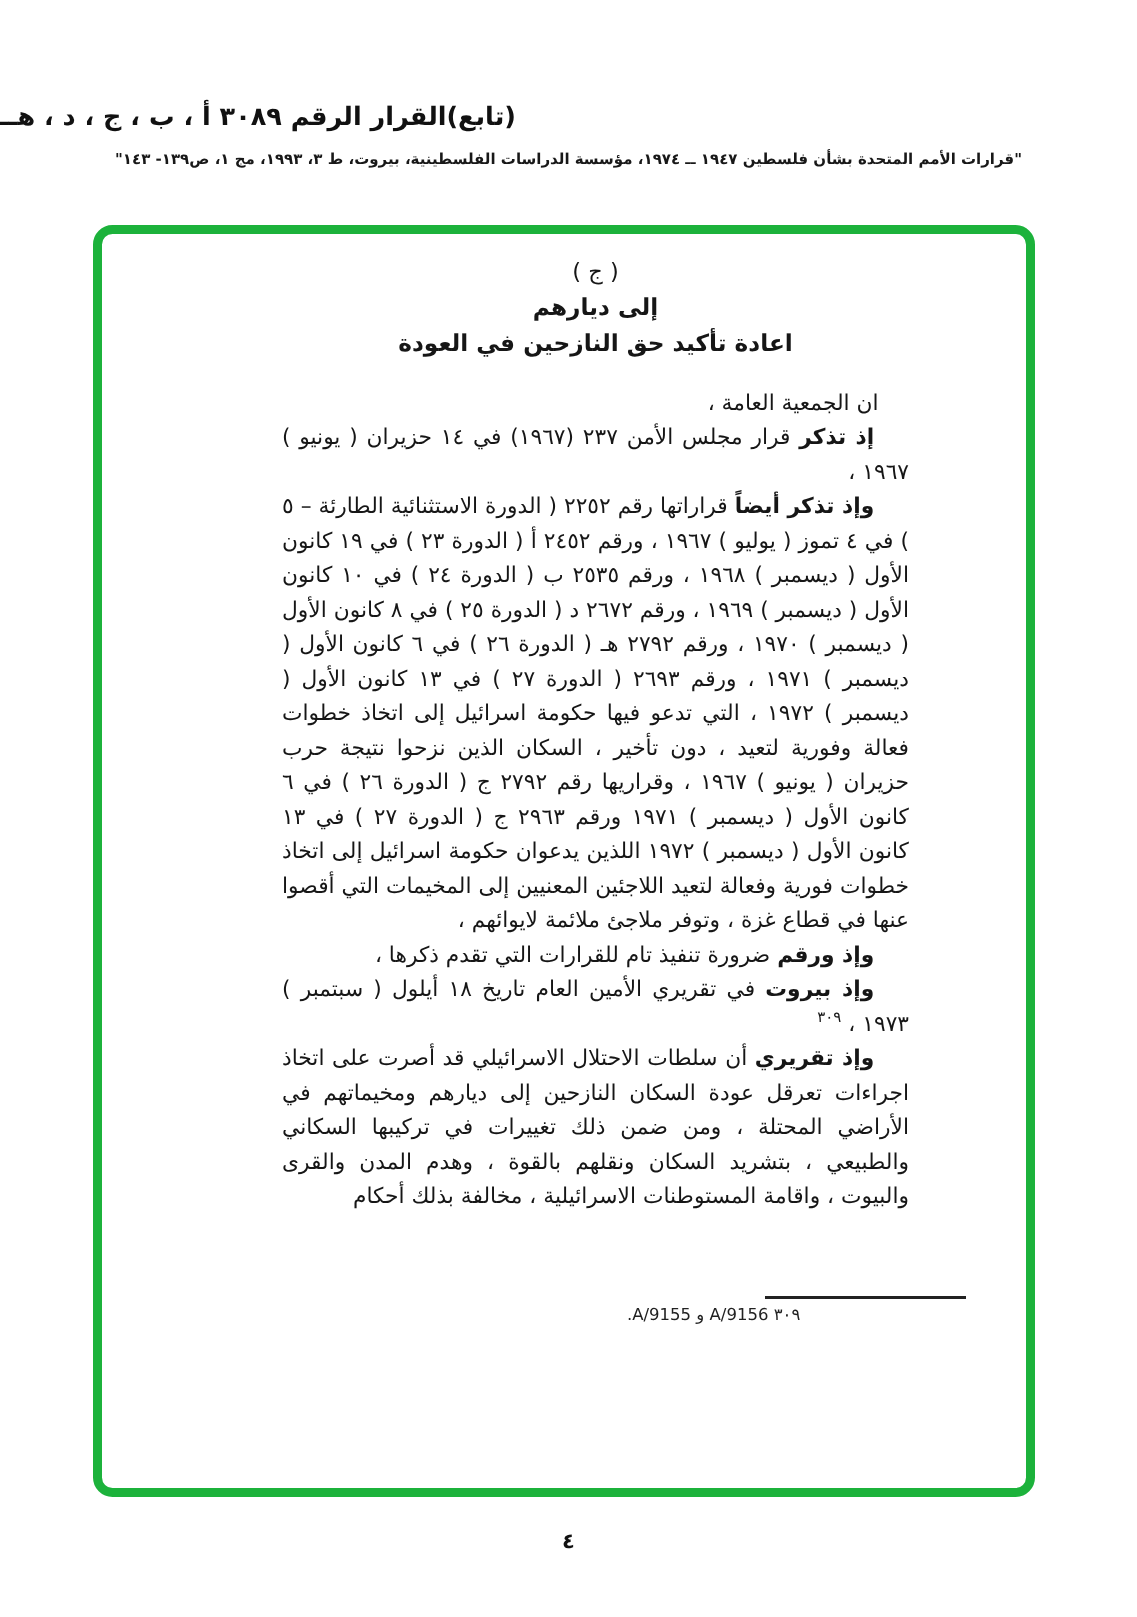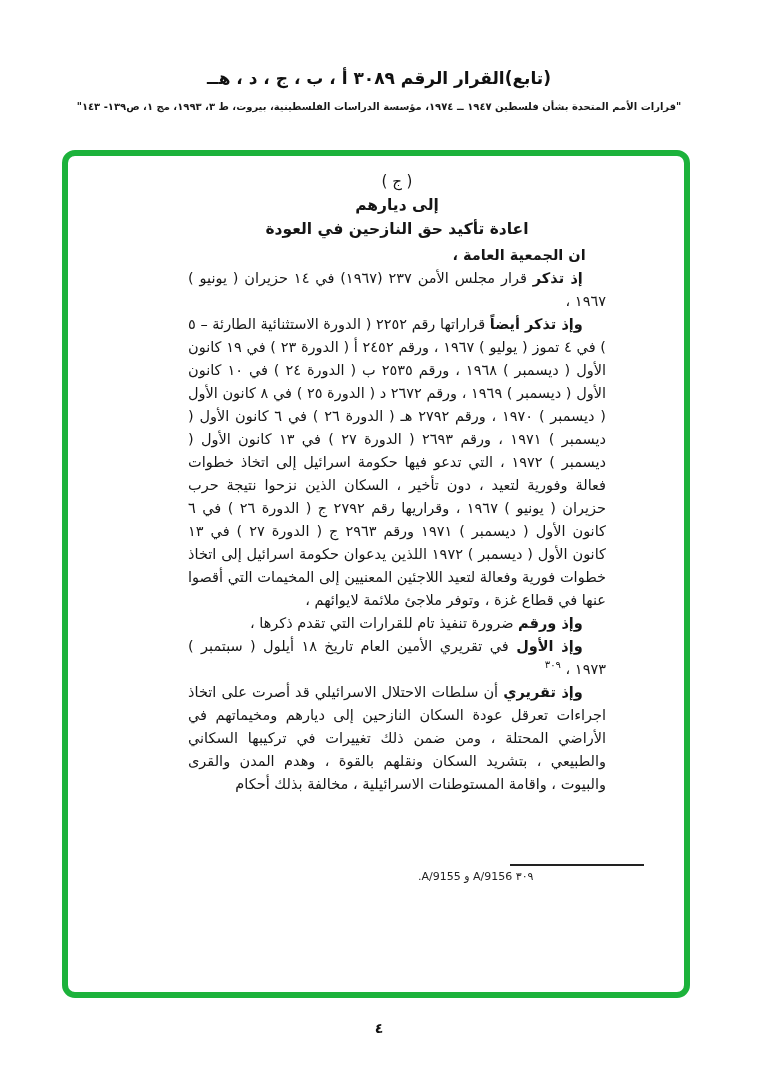--- a/index.html
+++ b/index.html
@@ -11,7 +11,7 @@
   }
   .header-title{
     position:absolute;top:68px;left:0;width:758px;
-    text-align:center;direction:rtl;
+    text-align:left;direction:rtl;
     font-size:17px;font-weight:bold;color:#111;
     letter-spacing:.5px;
   }

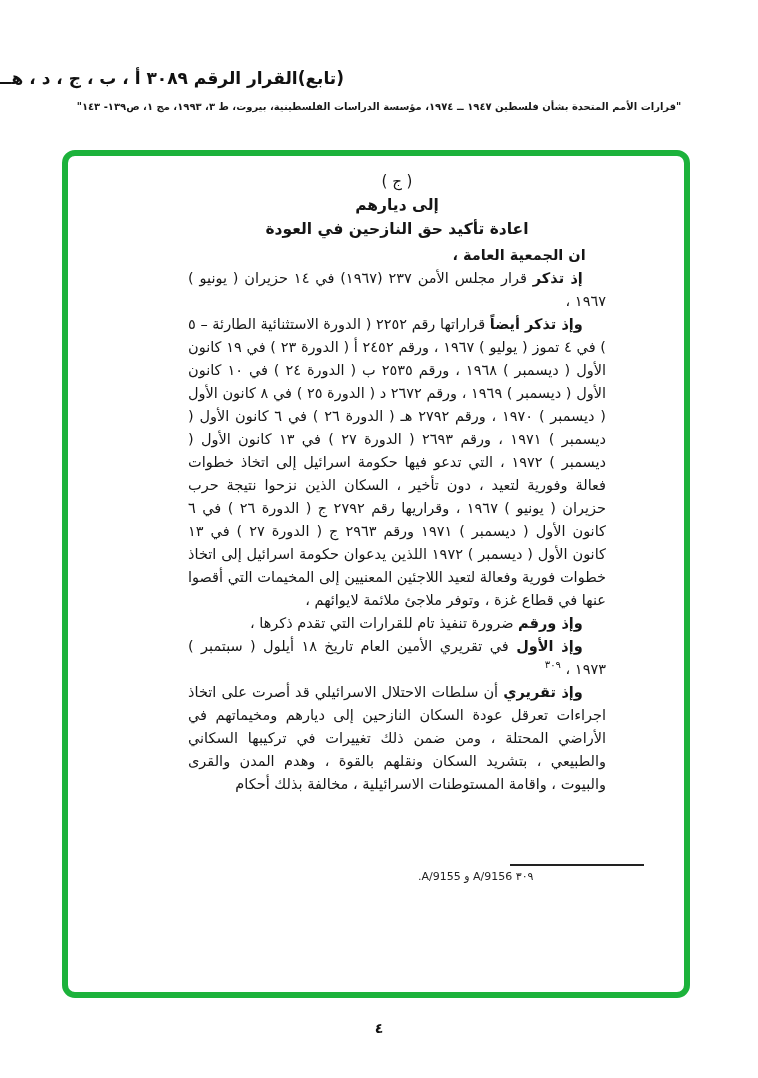--- a/index.html
+++ b/index.html
@@ -39,7 +39,7 @@
     text-align:center;font-size:15.5px;line-height:24px;font-weight:bold;
   }
   .opening{
-    margin-top:2px;font-weight:bold;text-indent:1.4em;line-height:24px;
+    margin-top:16px;font-weight:normal;text-indent:1.4em;line-height:24px;
   }
   .para{
     text-indent:1.6em;text-align:justify;text-align-last:right;

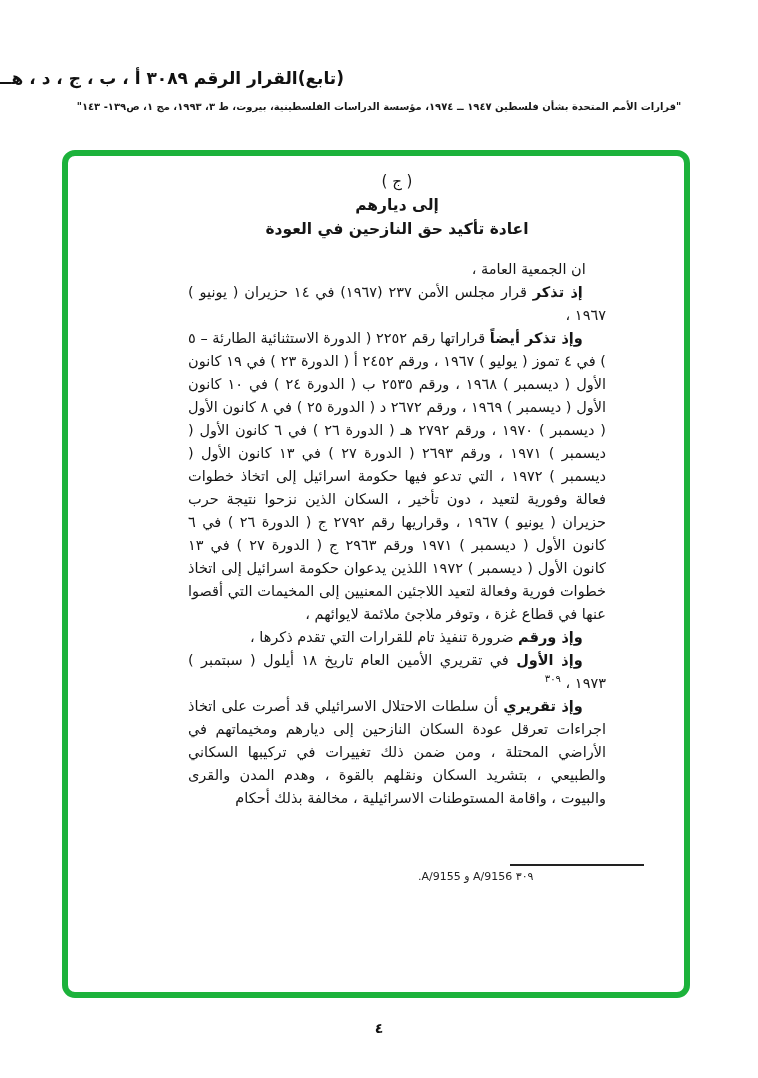--- a/index.html
+++ b/index.html
@@ -80,7 +80,7 @@
         <div class="para"><span class="lead">إذ تذكر</span> قرار مجلس الأمن ٢٣٧ (١٩٦٧) في ١٤ حزيران ( يونيو ) ١٩٦٧ ،</div>
         <div class="para"><span class="lead">وإذ تذكر أيضاً</span> قراراتها رقم ٢٢٥٢ ( الدورة الاستثنائية الطارئة – ٥ ) في ٤ تموز ( يوليو ) ١٩٦٧ ، ورقم ٢٤٥٢ أ ( الدورة ٢٣ ) في ١٩ كانون الأول ( ديسمبر ) ١٩٦٨ ، ورقم ٢٥٣٥ ب ( الدورة ٢٤ ) في ١٠ كانون الأول ( ديسمبر ) ١٩٦٩ ، ورقم ٢٦٧٢ د ( الدورة ٢٥ ) في ٨ كانون الأول ( ديسمبر ) ١٩٧٠ ، ورقم ٢٧٩٢ هـ ( الدورة ٢٦ ) في ٦ كانون الأول ( ديسمبر ) ١٩٧١ ، ورقم ٢٦٩٣ ( الدورة ٢٧ ) في ١٣ كانون الأول ( ديسمبر ) ١٩٧٢ ، التي تدعو فيها حكومة اسرائيل إلى اتخاذ خطوات فعالة وفورية لتعيد ، دون تأخير ، السكان الذين نزحوا نتيجة حرب حزيران ( يونيو ) ١٩٦٧ ، وقراريها رقم ٢٧٩٢ ج ( الدورة ٢٦ ) في ٦ كانون الأول ( ديسمبر ) ١٩٧١ ورقم ٢٩٦٣ ج ( الدورة ٢٧ ) في ١٣ كانون الأول ( ديسمبر ) ١٩٧٢ اللذين يدعوان حكومة اسرائيل إلى اتخاذ خطوات فورية وفعالة لتعيد اللاجئين المعنيين إلى المخيمات التي أقصوا عنها في قطاع غزة ، وتوفر ملاجئ ملائمة لايوائهم ،</div>
         <div class="para"><span class="lead">وإذ ورقم</span> ضرورة تنفيذ تام للقرارات التي تقدم ذكرها ،</div>
-        <div class="para"><span class="lead">وإذ الأول</span> في تقريري الأمين العام تاريخ ١٨ أيلول ( سبتمبر ) ١٩٧٣ ، <sup>٣٠٩</sup></div>
+        <div class="para"><span class="lead">وإذ بيروت</span> في تقريري الأمين العام تاريخ ١٨ أيلول ( سبتمبر ) ١٩٧٣ ، <sup>٣٠٩</sup></div>
         <div class="para"><span class="lead">وإذ تقريري</span> أن سلطات الاحتلال الاسرائيلي قد أصرت على اتخاذ اجراءات تعرقل عودة السكان النازحين إلى ديارهم ومخيماتهم في الأراضي المحتلة ، ومن ضمن ذلك تغييرات في تركيبها السكاني والطبيعي ، بتشريد السكان ونقلهم بالقوة ، وهدم المدن والقرى والبيوت ، واقامة المستوطنات الاسرائيلية ، مخالفة بذلك أحكام</div>
       </div>
   </div>

